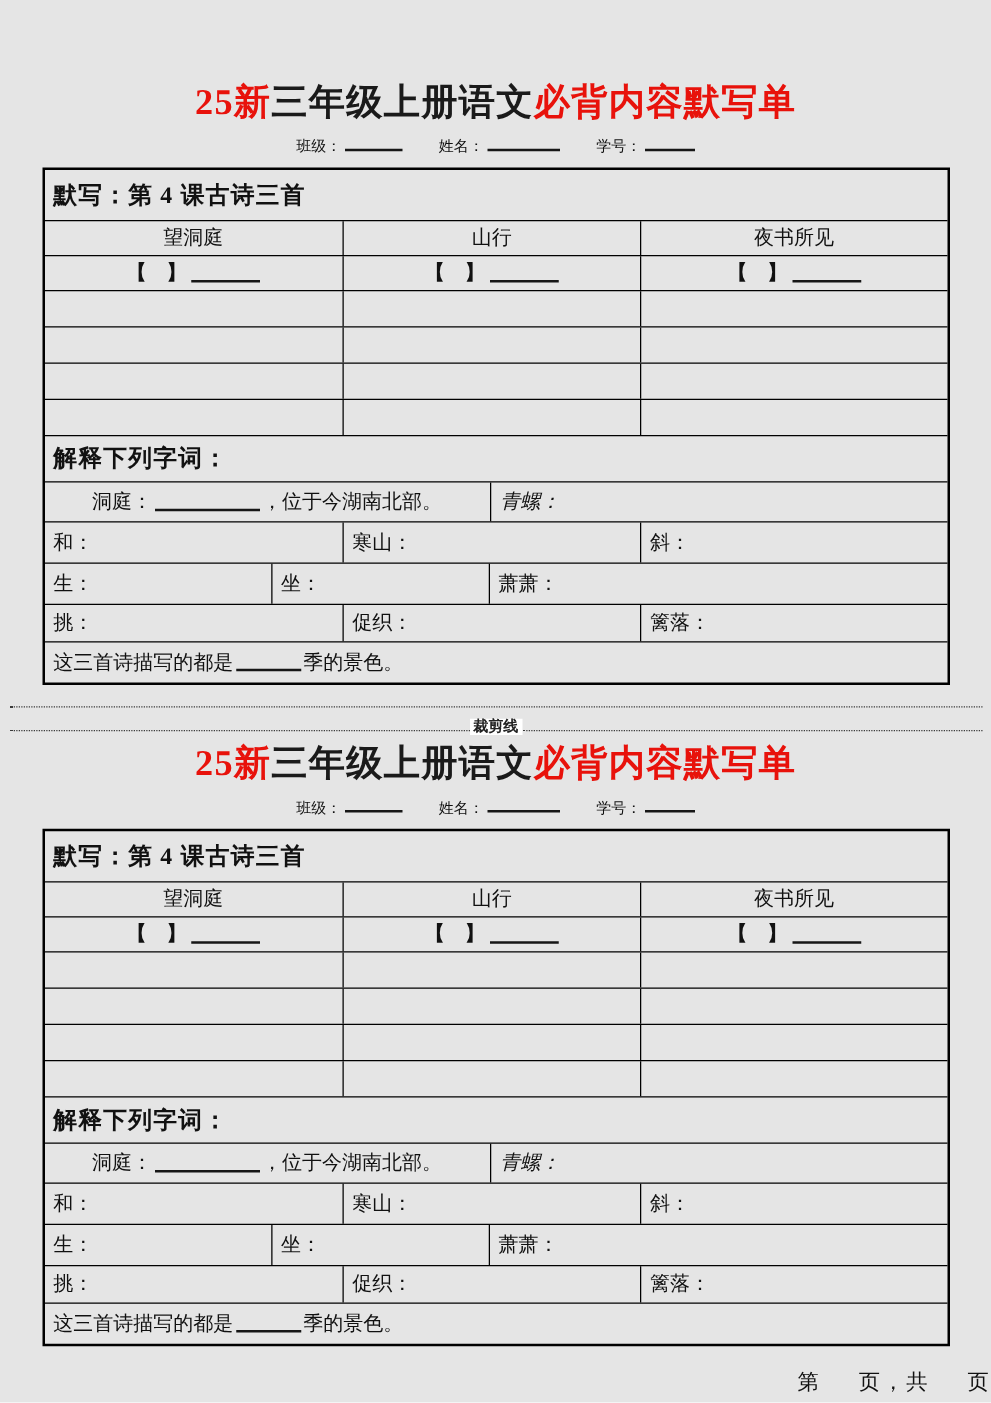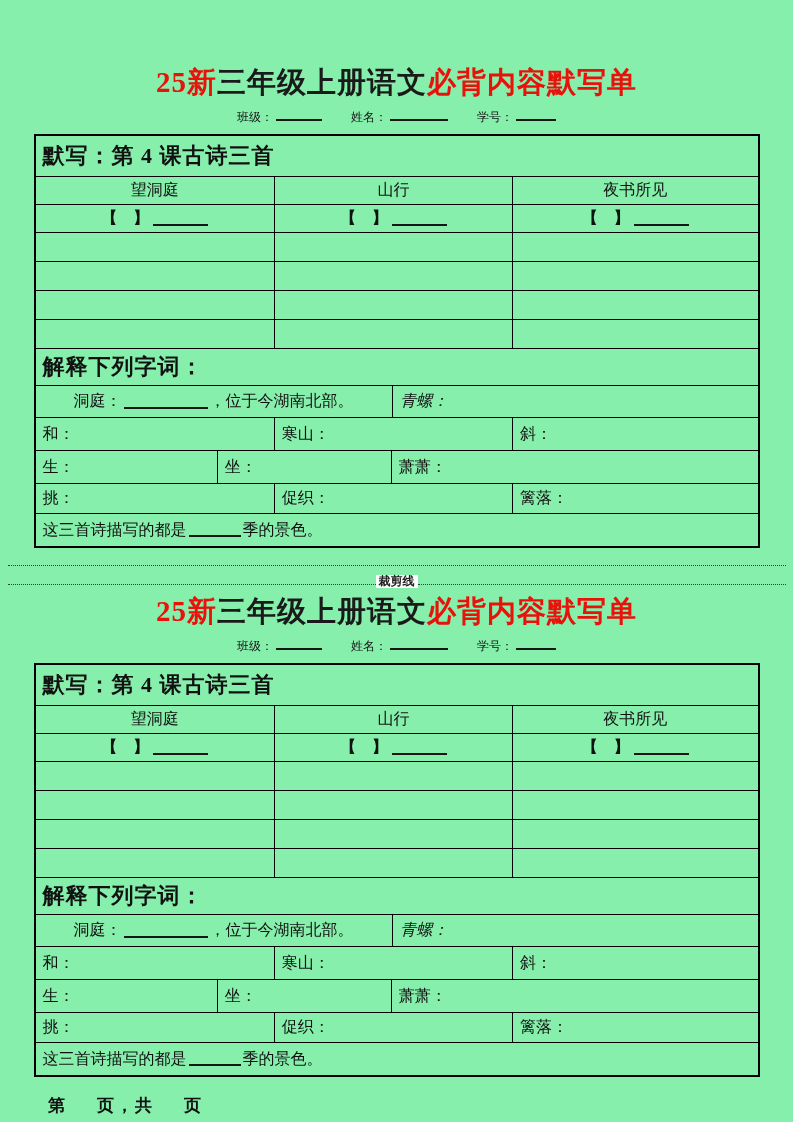--- a/index.html
+++ b/index.html
@@ -9,7 +9,7 @@
     position: relative;
     width: 793px; height: 1122px;
     margin: 0 auto;
-    background: #86efac;
+    background: #e5e5e5;
     color: var(--ink);
     font-family: "Liberation Serif", "DejaVu Serif", serif;
     padding-top: 64px;

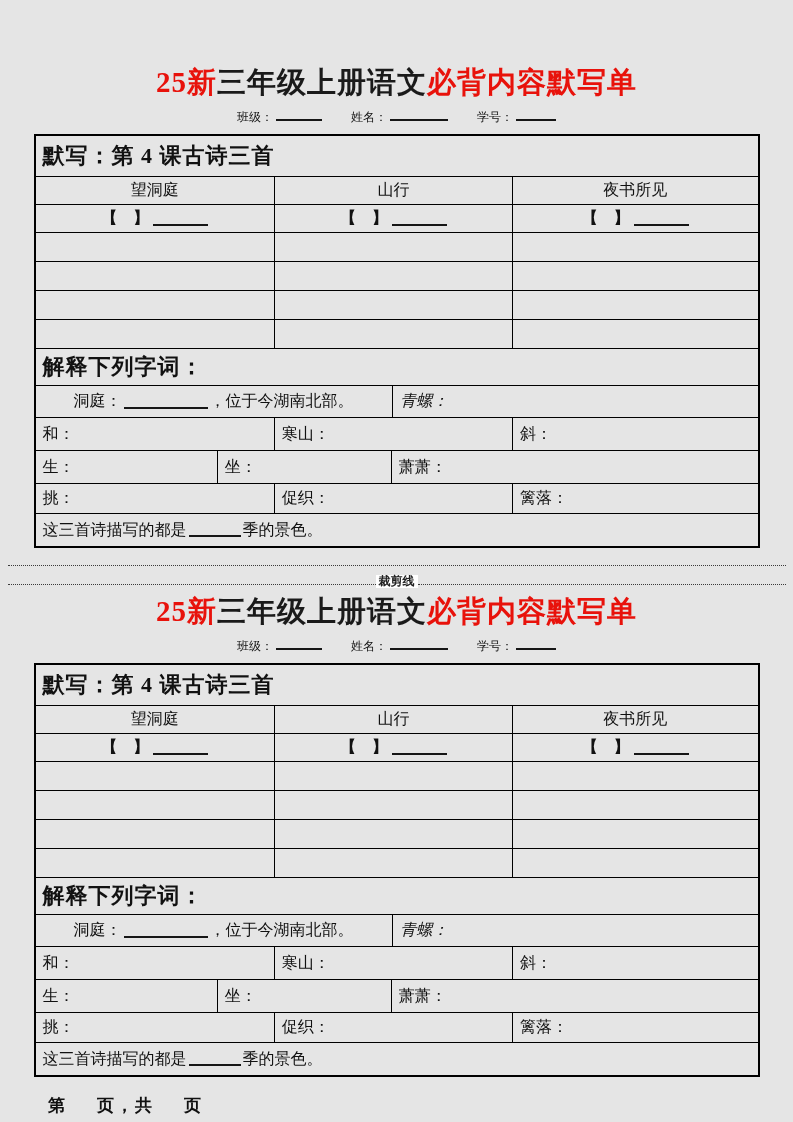--- a/index.html
+++ b/index.html
@@ -61,7 +61,7 @@
   .c33 { width: 33%; } .c34 { width: 34%; }
   .c495 { width: 49.4%; padding-left: 38px; } .c505 { width: 50.6%; font-style: italic; }
   .c25 { width: 25.1%; } .c24 { width: 24.1%; } .c51 { width: 50.8%; }
-  .head-text { font-weight: bold; font-size: 22px; letter-spacing: 1px; }
+  .head-text { font-weight: bold; font-size: 19px; letter-spacing: 1px; }
   .r-head { height: 40px; }
   .r-poems { height: 28px; }
   .r-bracket { height: 28px; font-weight: bold; }

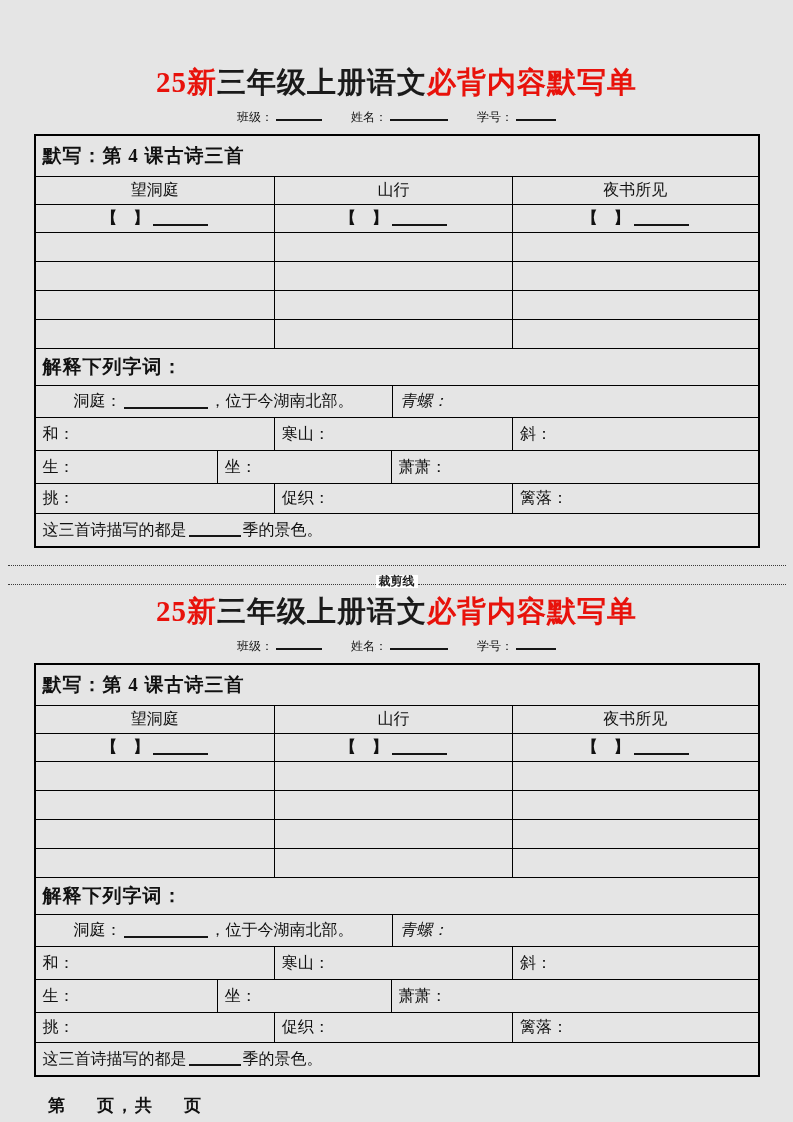--- a/index.html
+++ b/index.html
@@ -94,9 +94,9 @@
   .sheet-2 .title { margin-top: 8px; }
 
   .footer {
-    text-align: left;
+    text-align: right;
     margin-top: 17px;
-    font-size: 17px; font-weight: bold;
+    font-size: 17px; font-weight: normal;
     letter-spacing: 2px;
     padding-left: 48px;
   }

